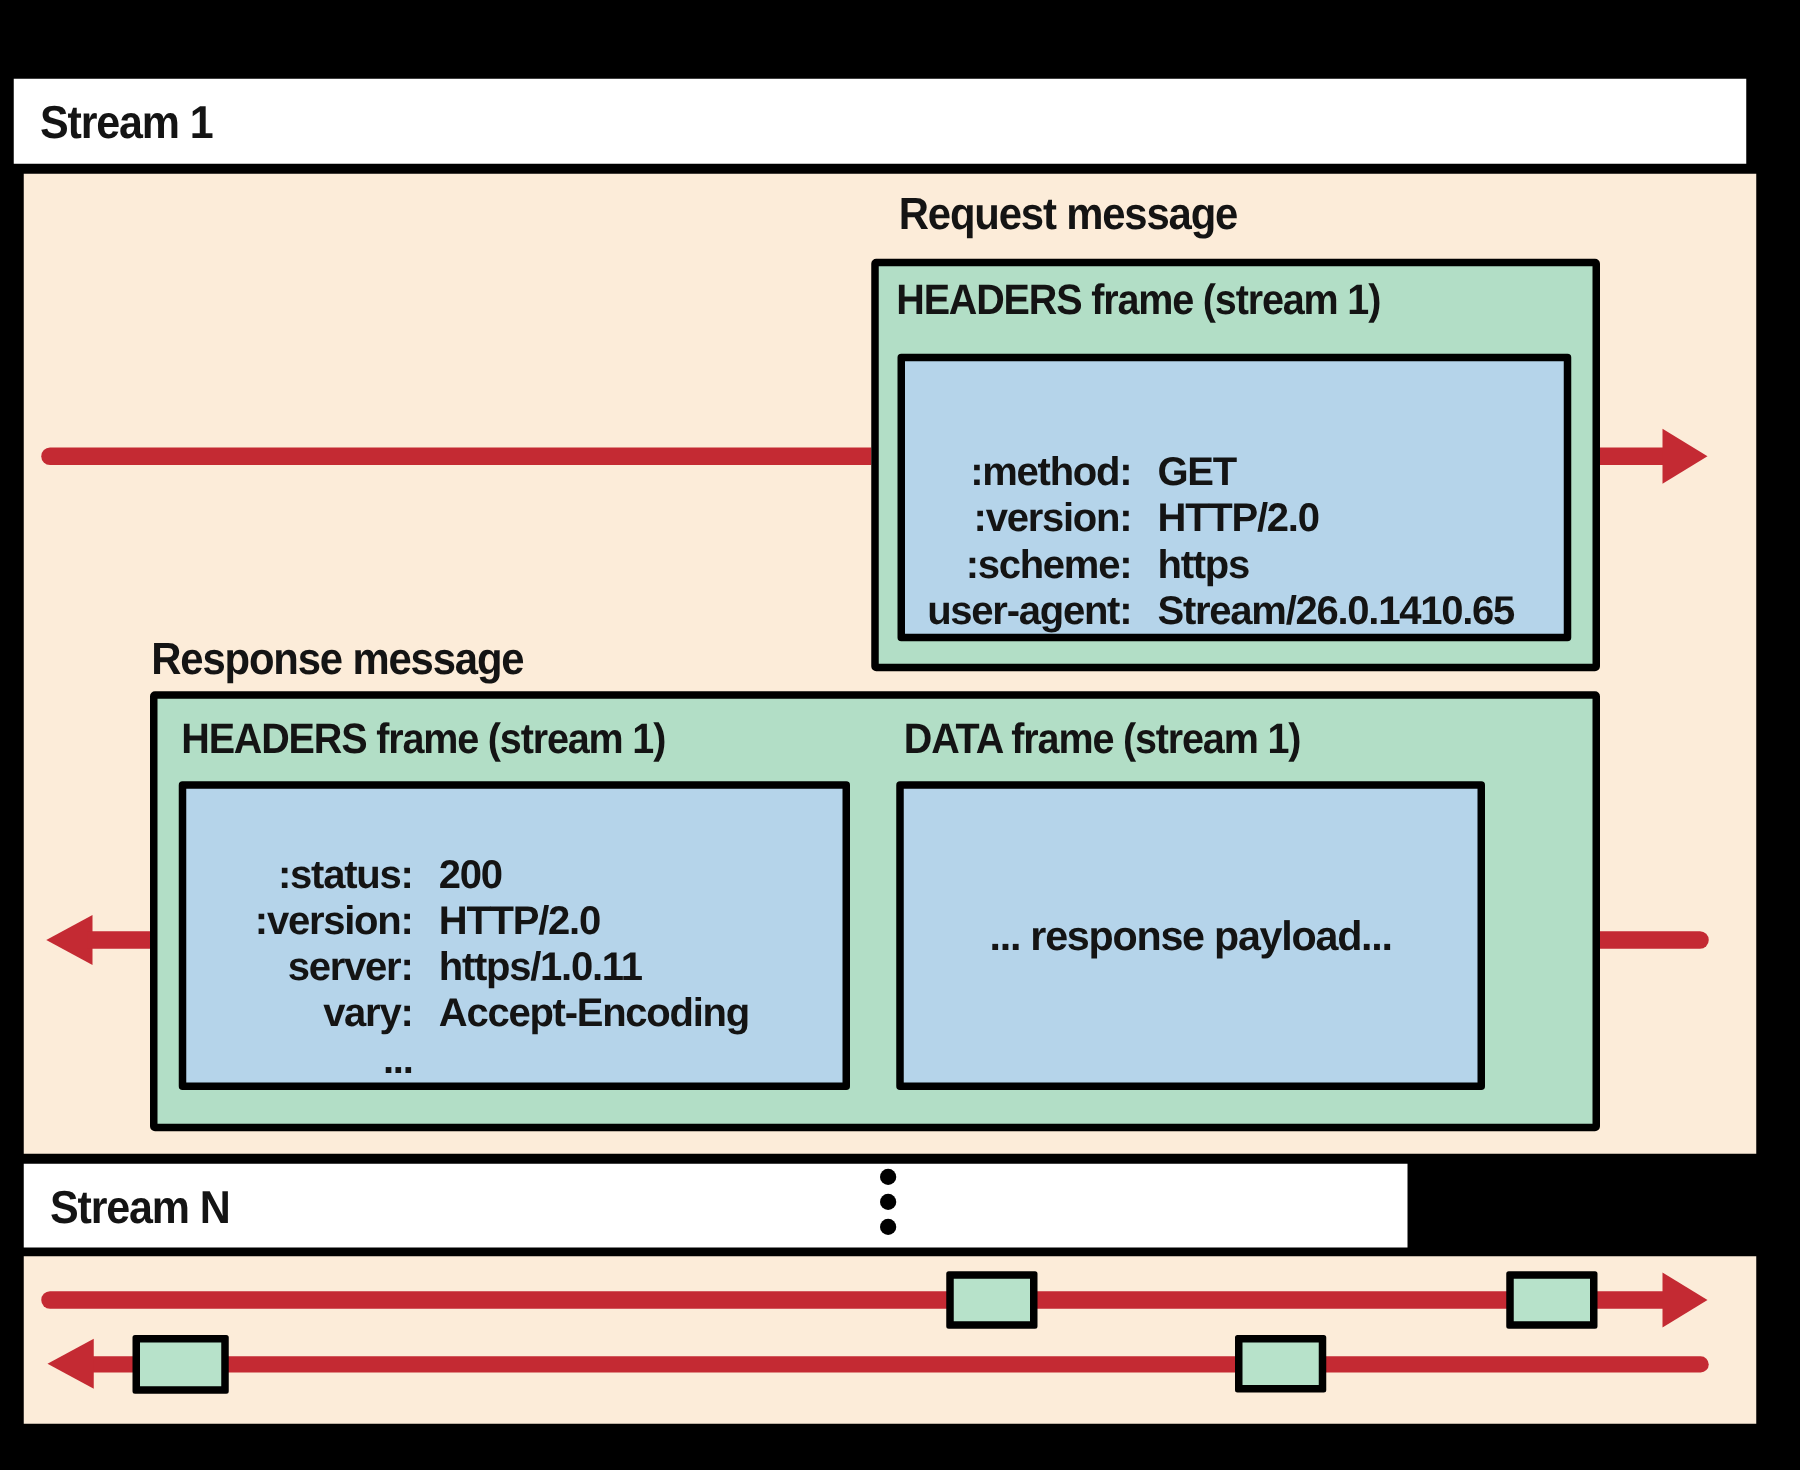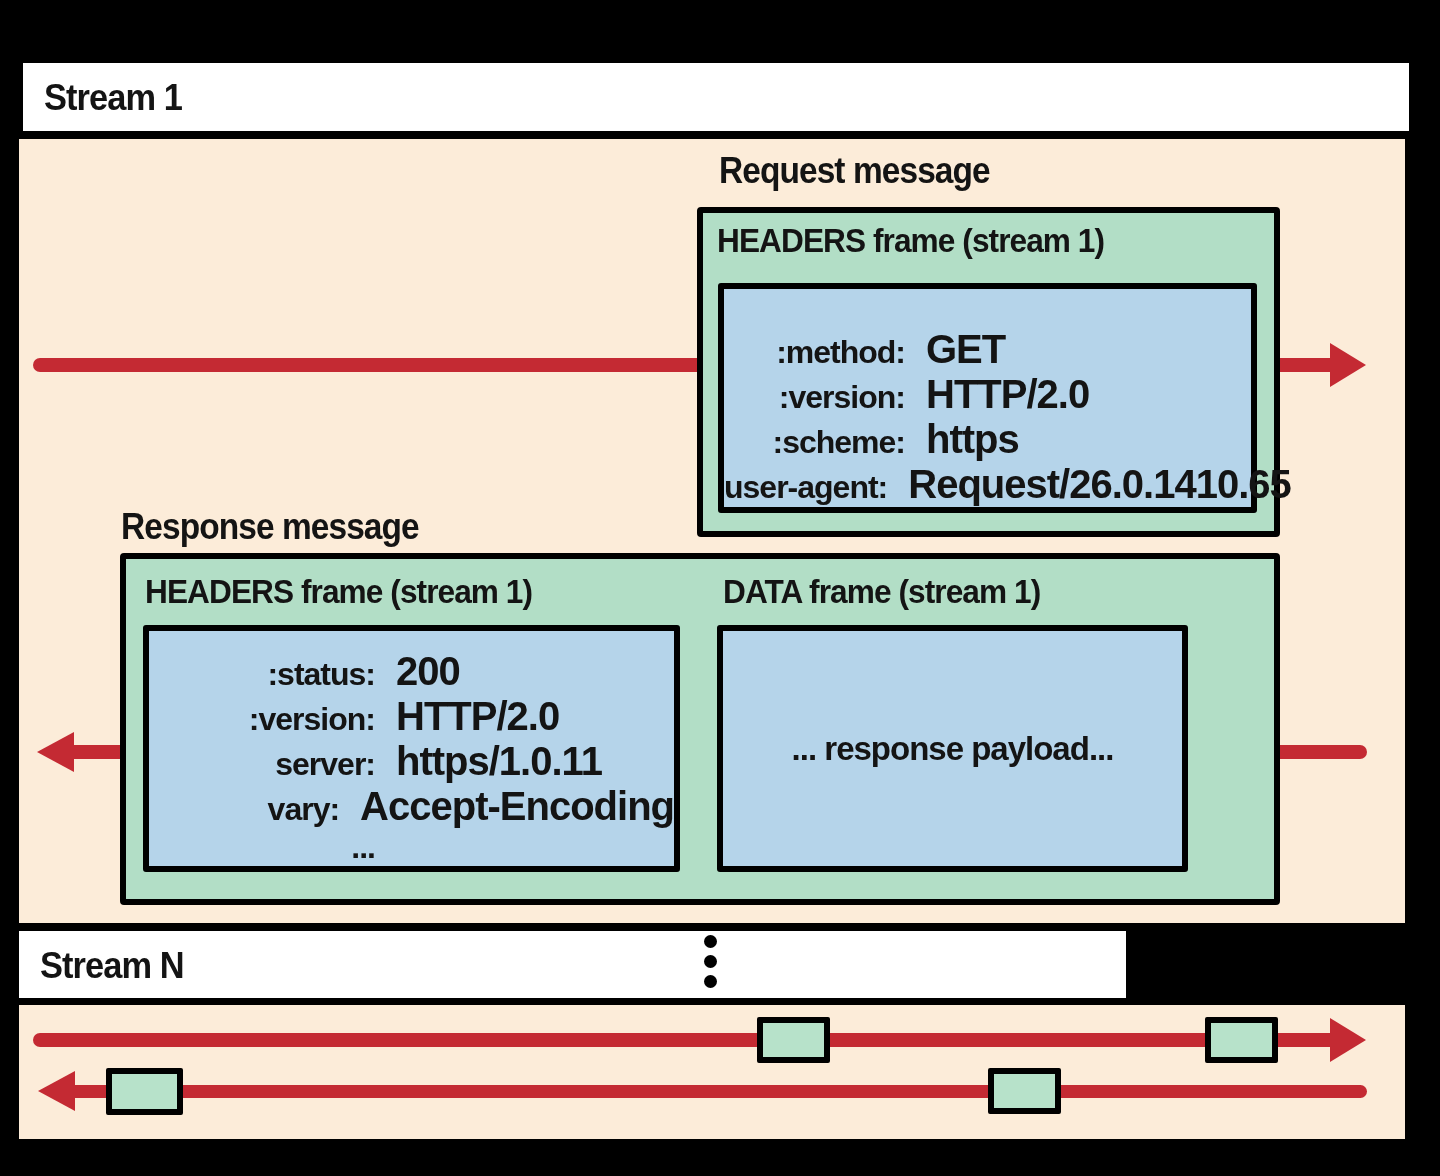--- a/index.html
+++ b/index.html
@@ -56,7 +56,7 @@
 
 <div class="canvas">
 
-  <div class="abs bar" style="left:23px; top:63px; width:1386px; height:68px;">
+  <div class="abs bar" style="left:11px; top:63px; width:1386px; height:68px;">
     <div class="abs bar-label" style="left:21px; top:14px;">Stream 1</div>
   </div>
 

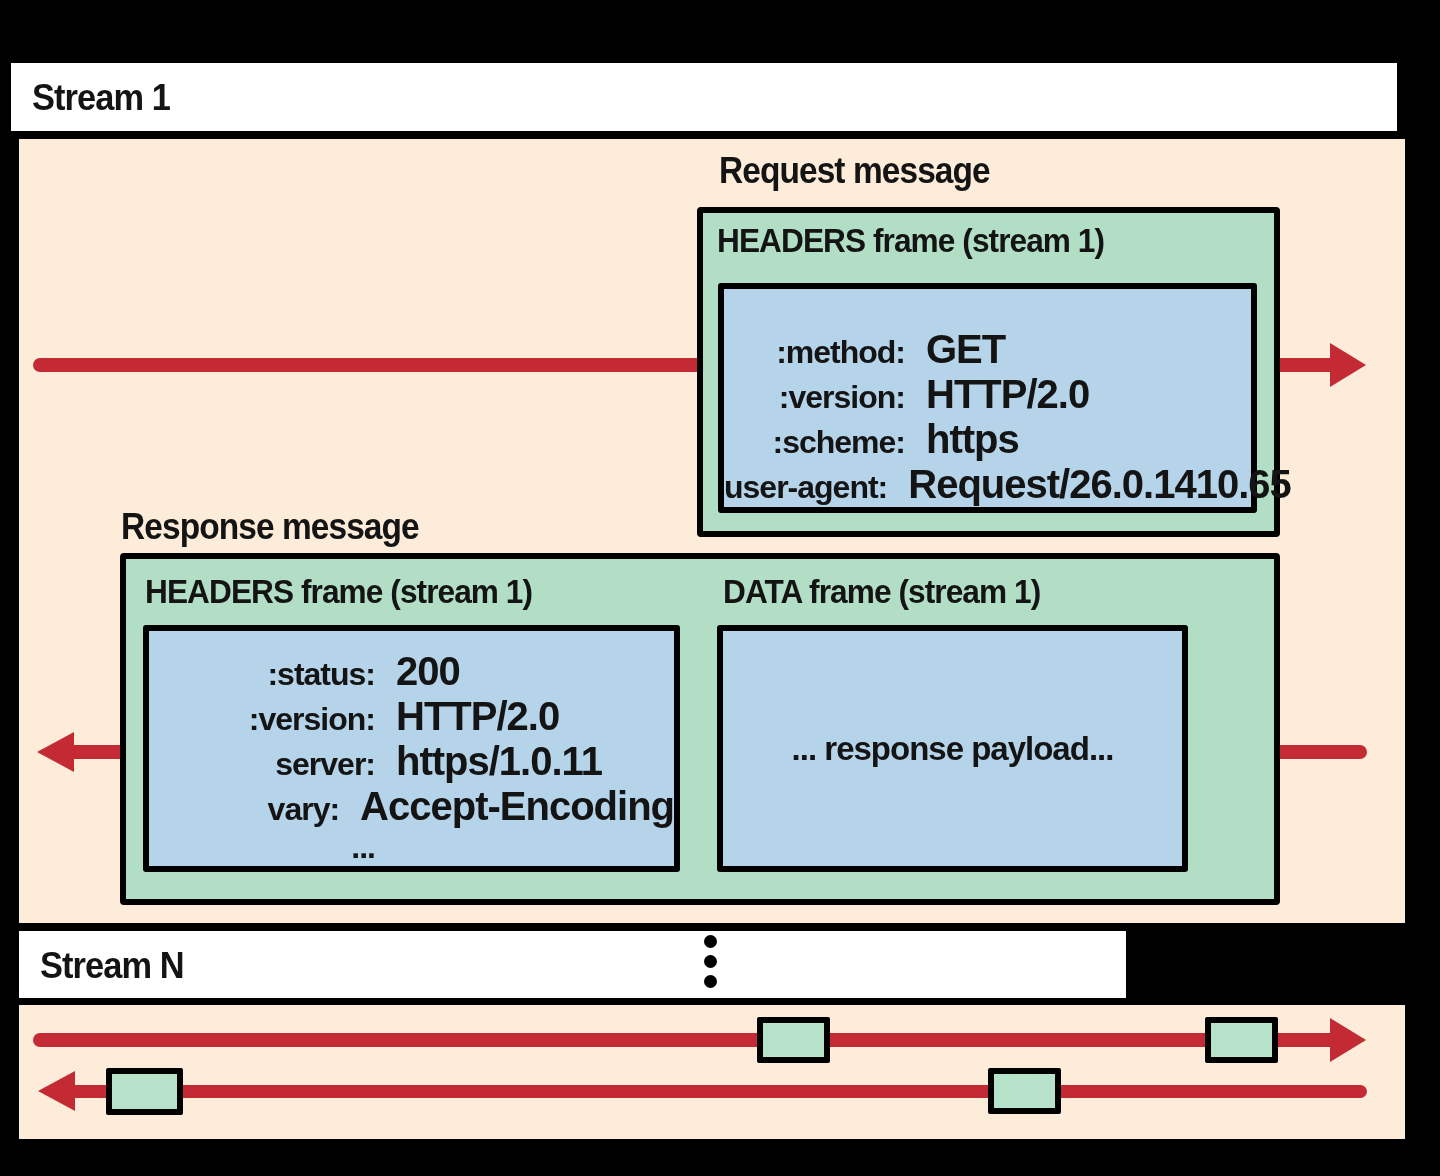--- a/index.html
+++ b/index.html
@@ -33,7 +33,7 @@
     letter-spacing:-1px; white-space:nowrap;
   }
   .row .val {
-    margin-left:21px; font-size:40px; font-weight:bold;
+    margin-left:21px; font-size:32px; font-weight:bold;
     letter-spacing:-1px; white-space:nowrap;
   }
   .payload-text {

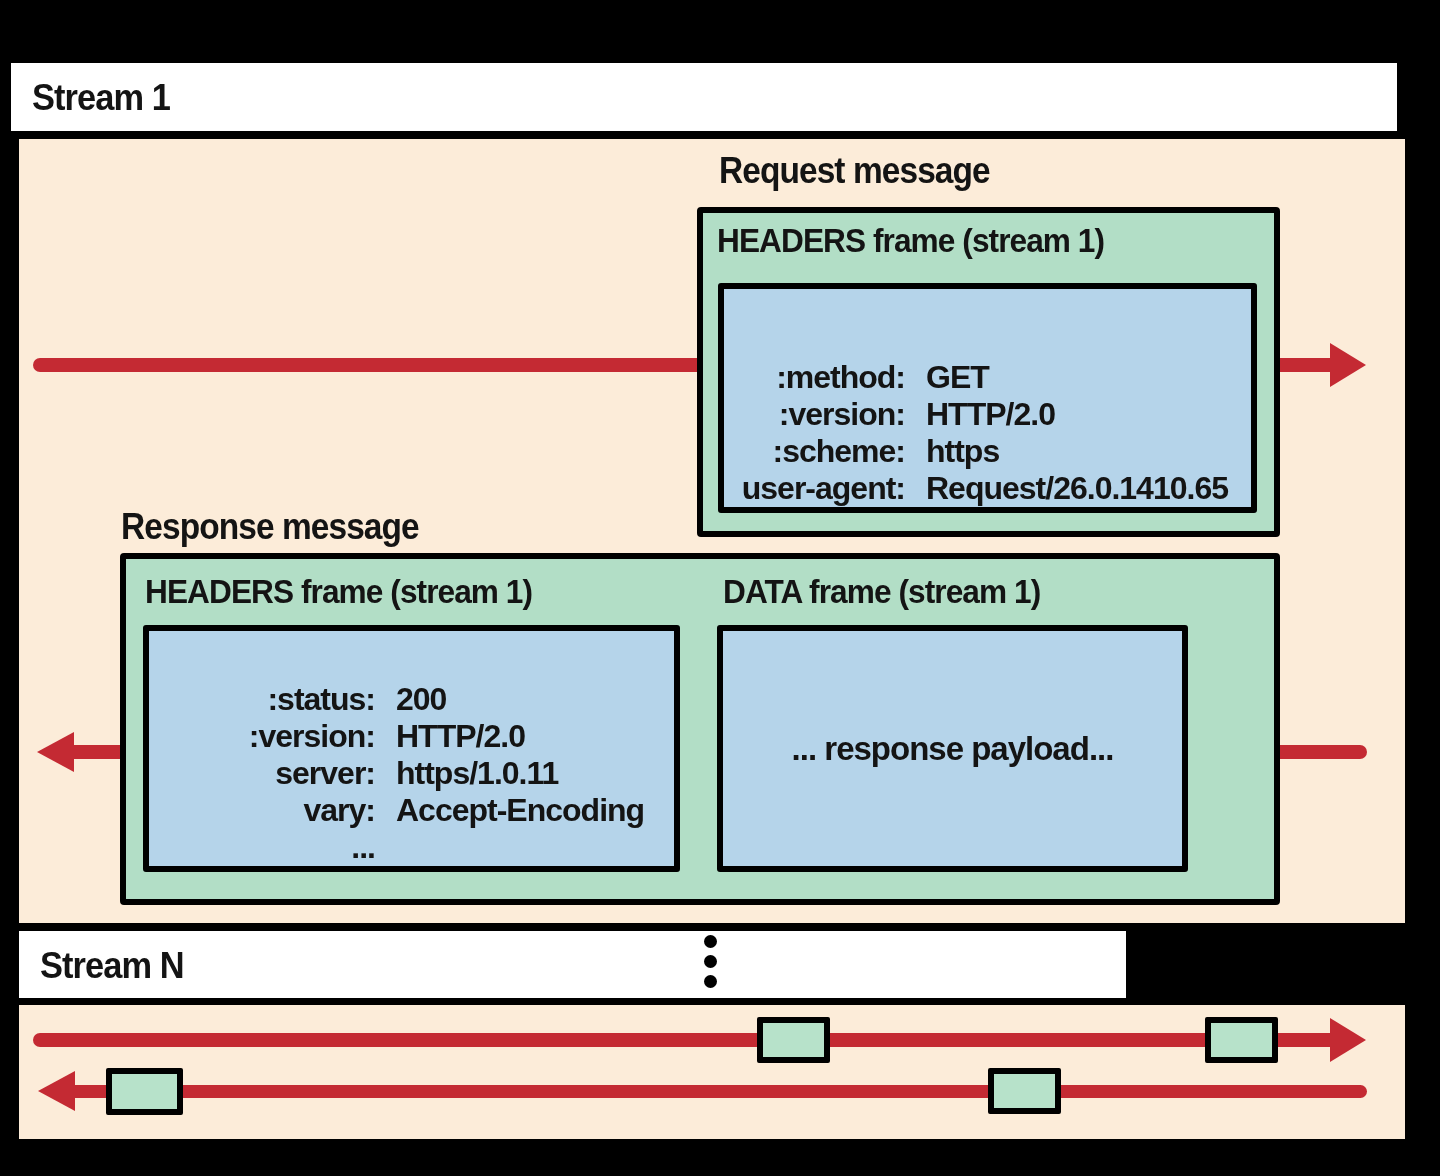--- a/index.html
+++ b/index.html
@@ -86,7 +86,7 @@
     </div>
     <div class="row">
       <span class="key">user-agent:</span>
-      <span class="val">Request/26.0.1410.65</span>
+      <span class="val">Stream/26.0.1410.65</span>
     </div>
   </div>
 

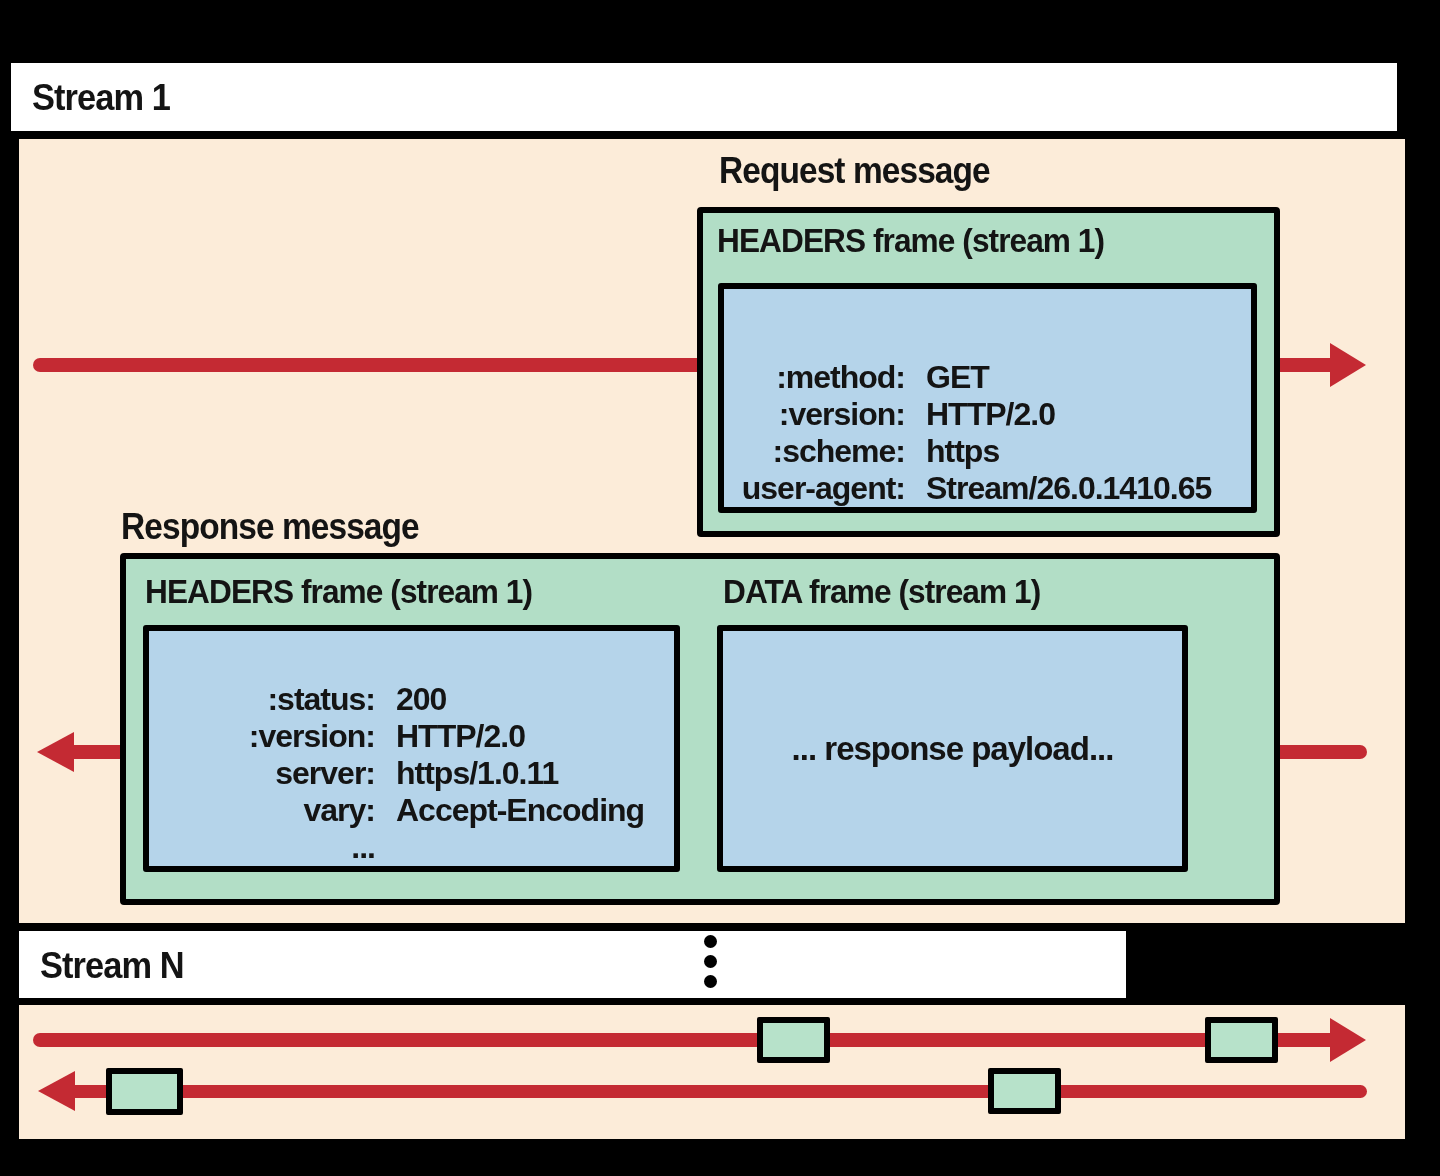--- a/index.html
+++ b/index.html
@@ -101,7 +101,7 @@
   <div class="abs frame-label" style="left:723px; top:572px;">DATA frame (stream 1)</div>
 
   <div class="abs blue-box" style="left:143px; top:625px; width:537px; height:247px;"></div>
-  <div class="abs rows" style="left:149px; top:631px; width:525px; height:235px;padding-left:45px;">
+  <div class="abs rows" style="left:149px; top:631px; width:525px; height:235px;">
     <div class="row">
       <span class="key">:status:</span>
       <span class="val">200</span>

